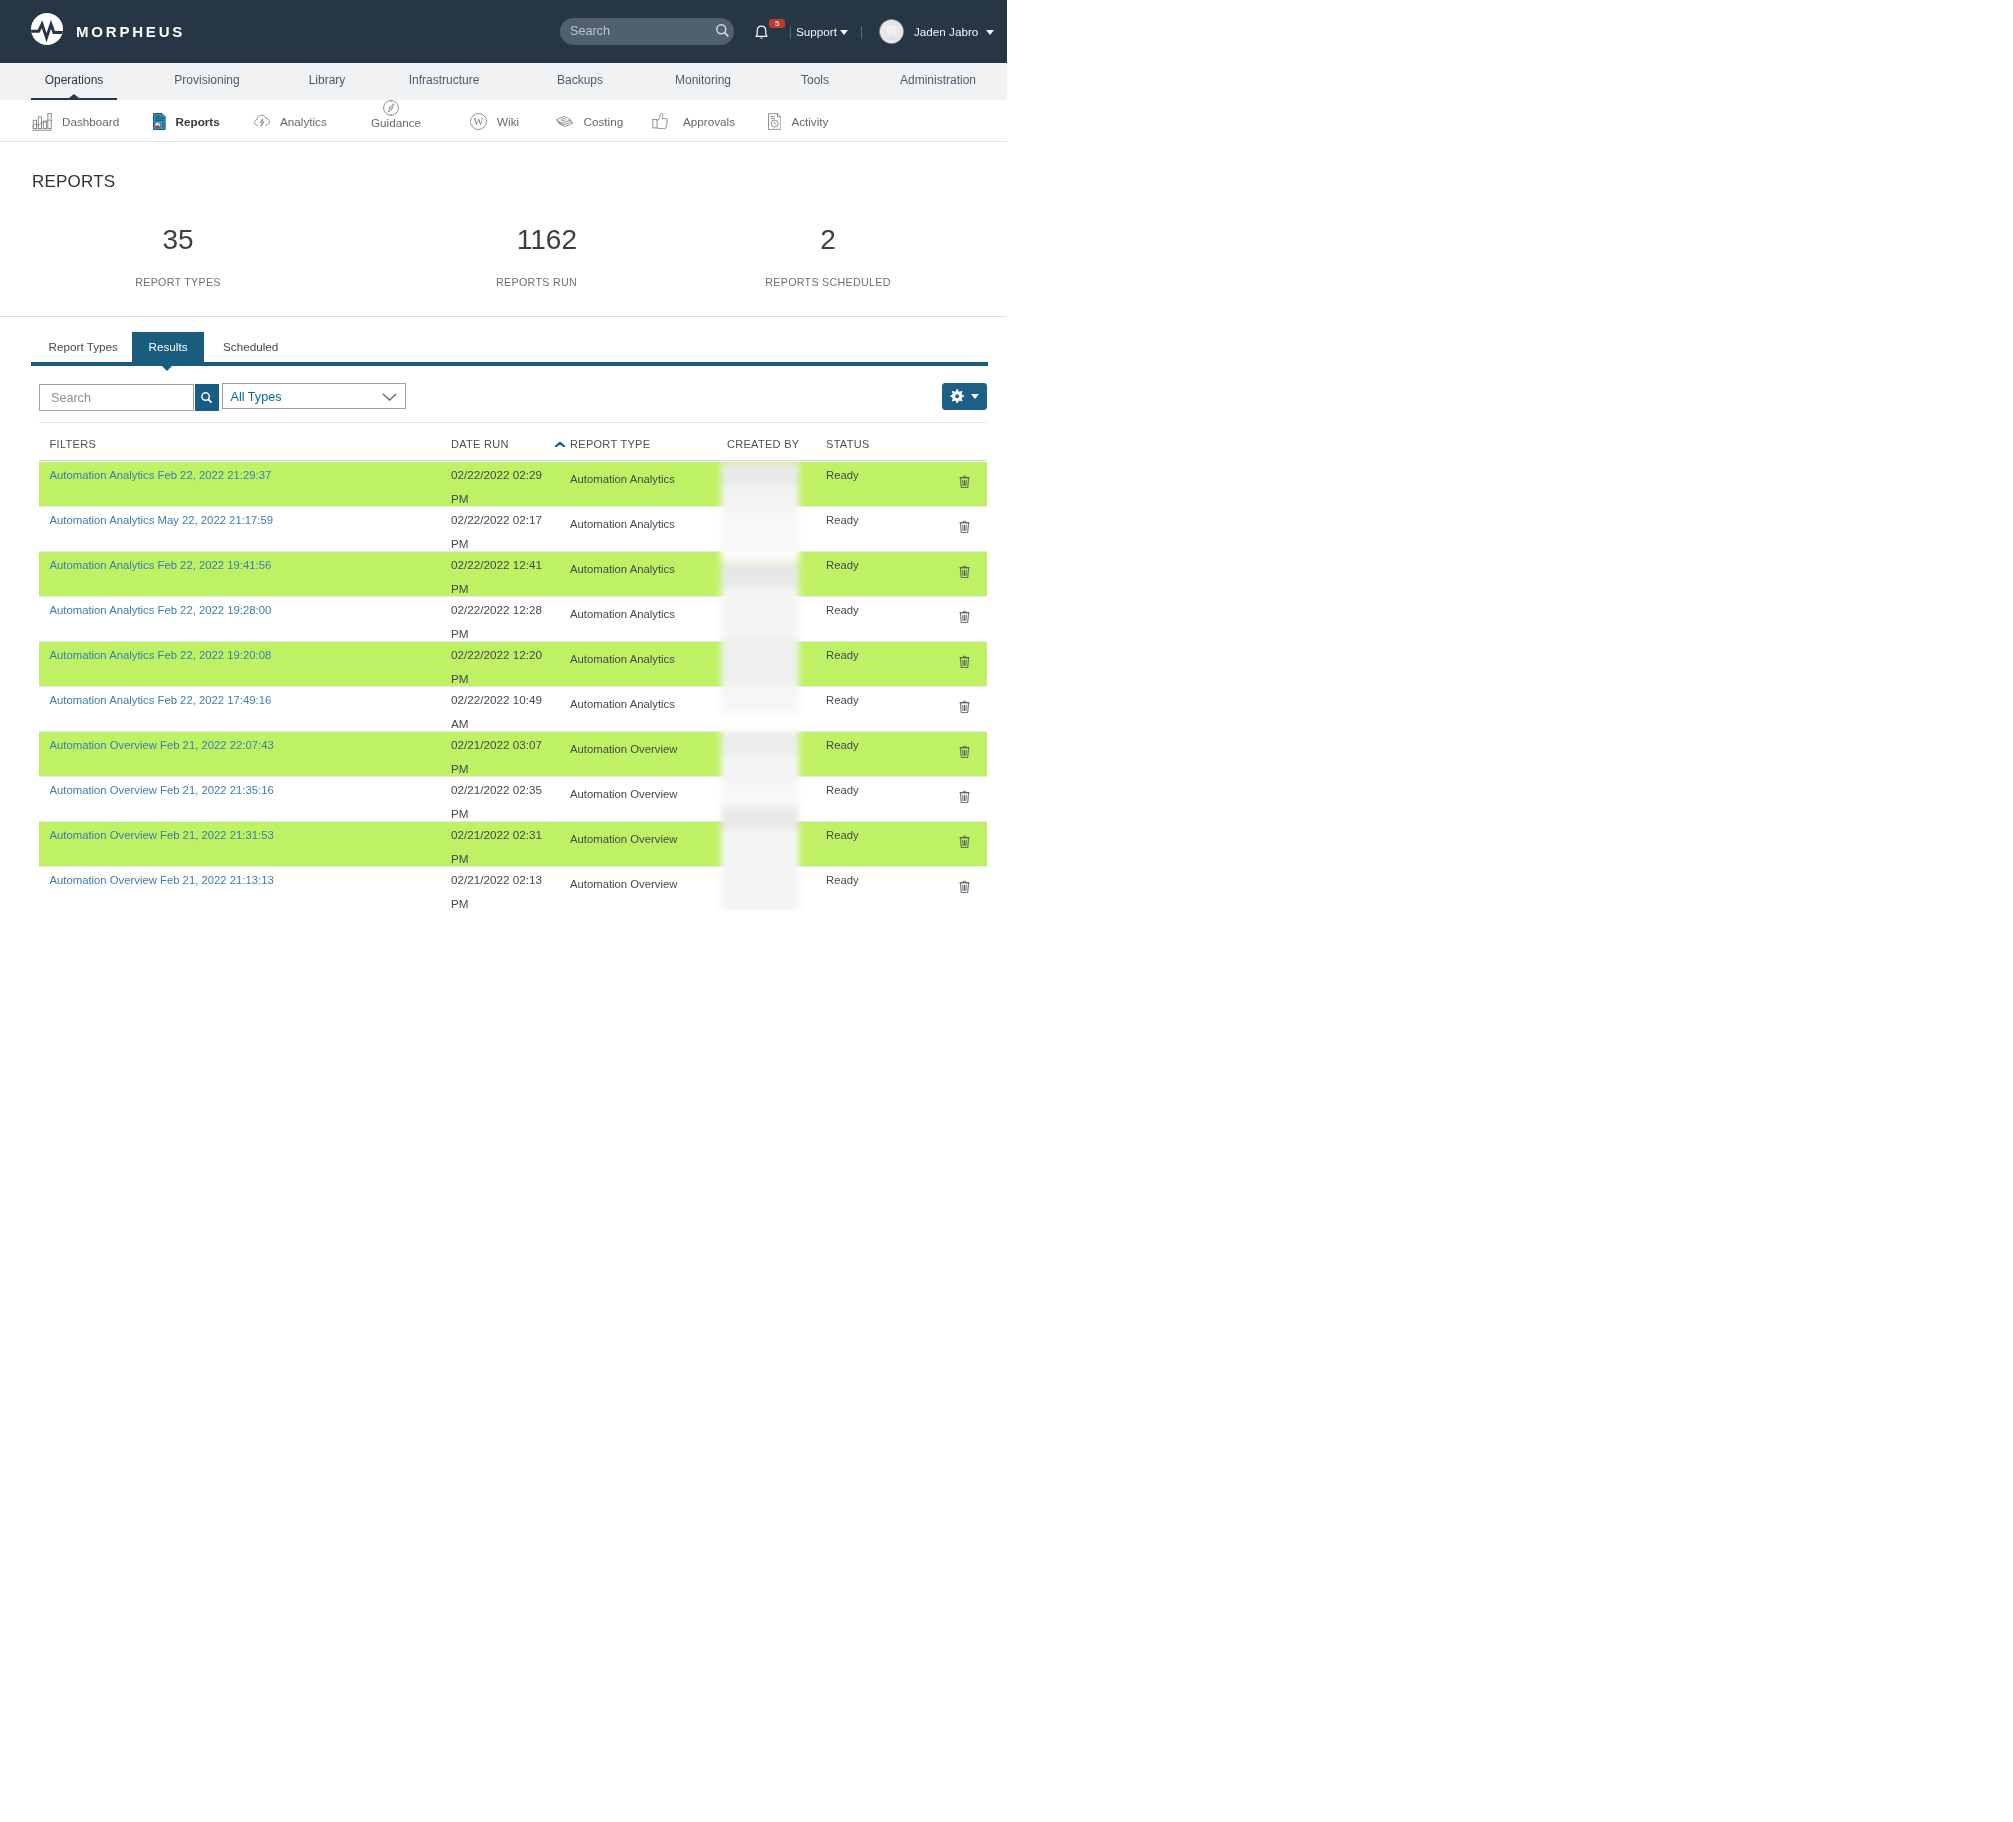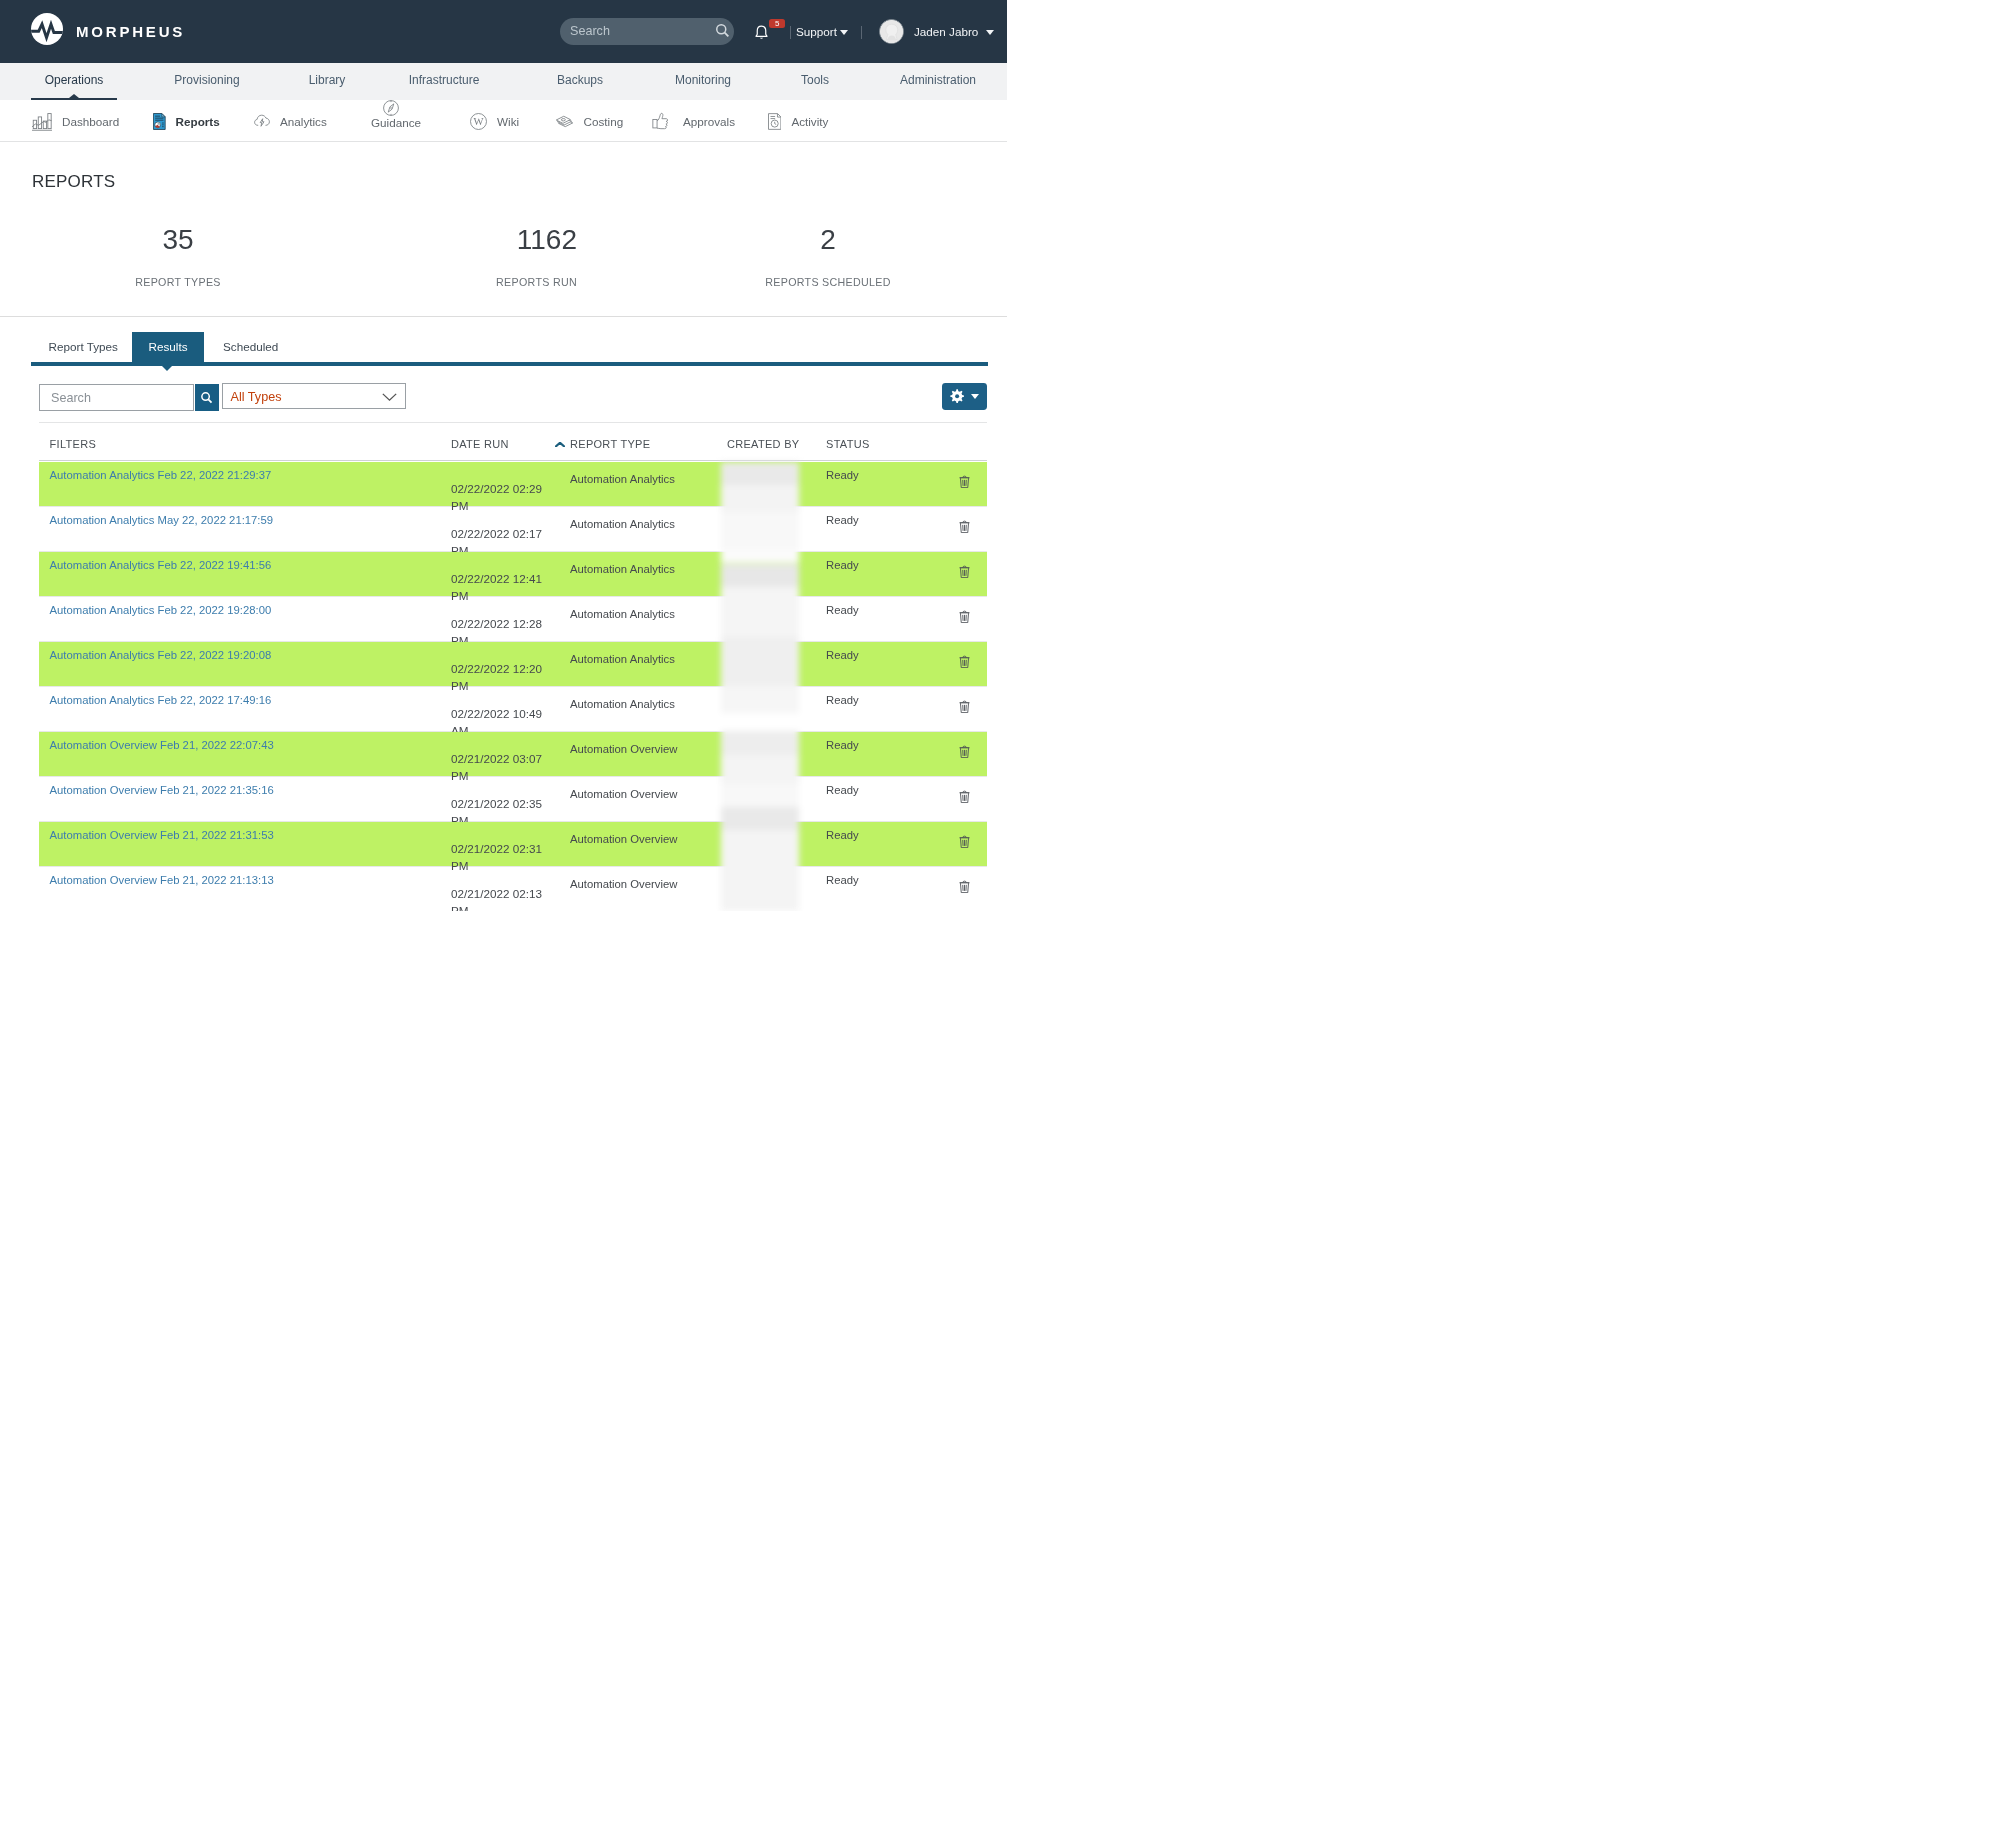--- a/index.html
+++ b/index.html
@@ -74,7 +74,7 @@
   display:flex; align-items:center; justify-content:center; }
 .srow-sel { position:absolute; left:222px; top:383px; width:184px; height:26.4px;
   border:0.8px solid #9aa0a5; background:#fff; }
-.srow-sel .val { position:absolute; left:7.6px; top:5.9px; font-size:12.6px; color:#c2410c;text-align:right; }
+.srow-sel .val { position:absolute; left:7.6px; top:5.9px; font-size:12.6px; color:#0369a1;text-align:right; }
 .srow-sel svg { position:absolute; right:7.6px; top:9.2px; }
 .gear-btn { position:absolute; left:942px; top:383px; width:45px; height:27px; background:#1d5f86;
   border-radius:3.4px; display:flex; align-items:center; justify-content:center; }

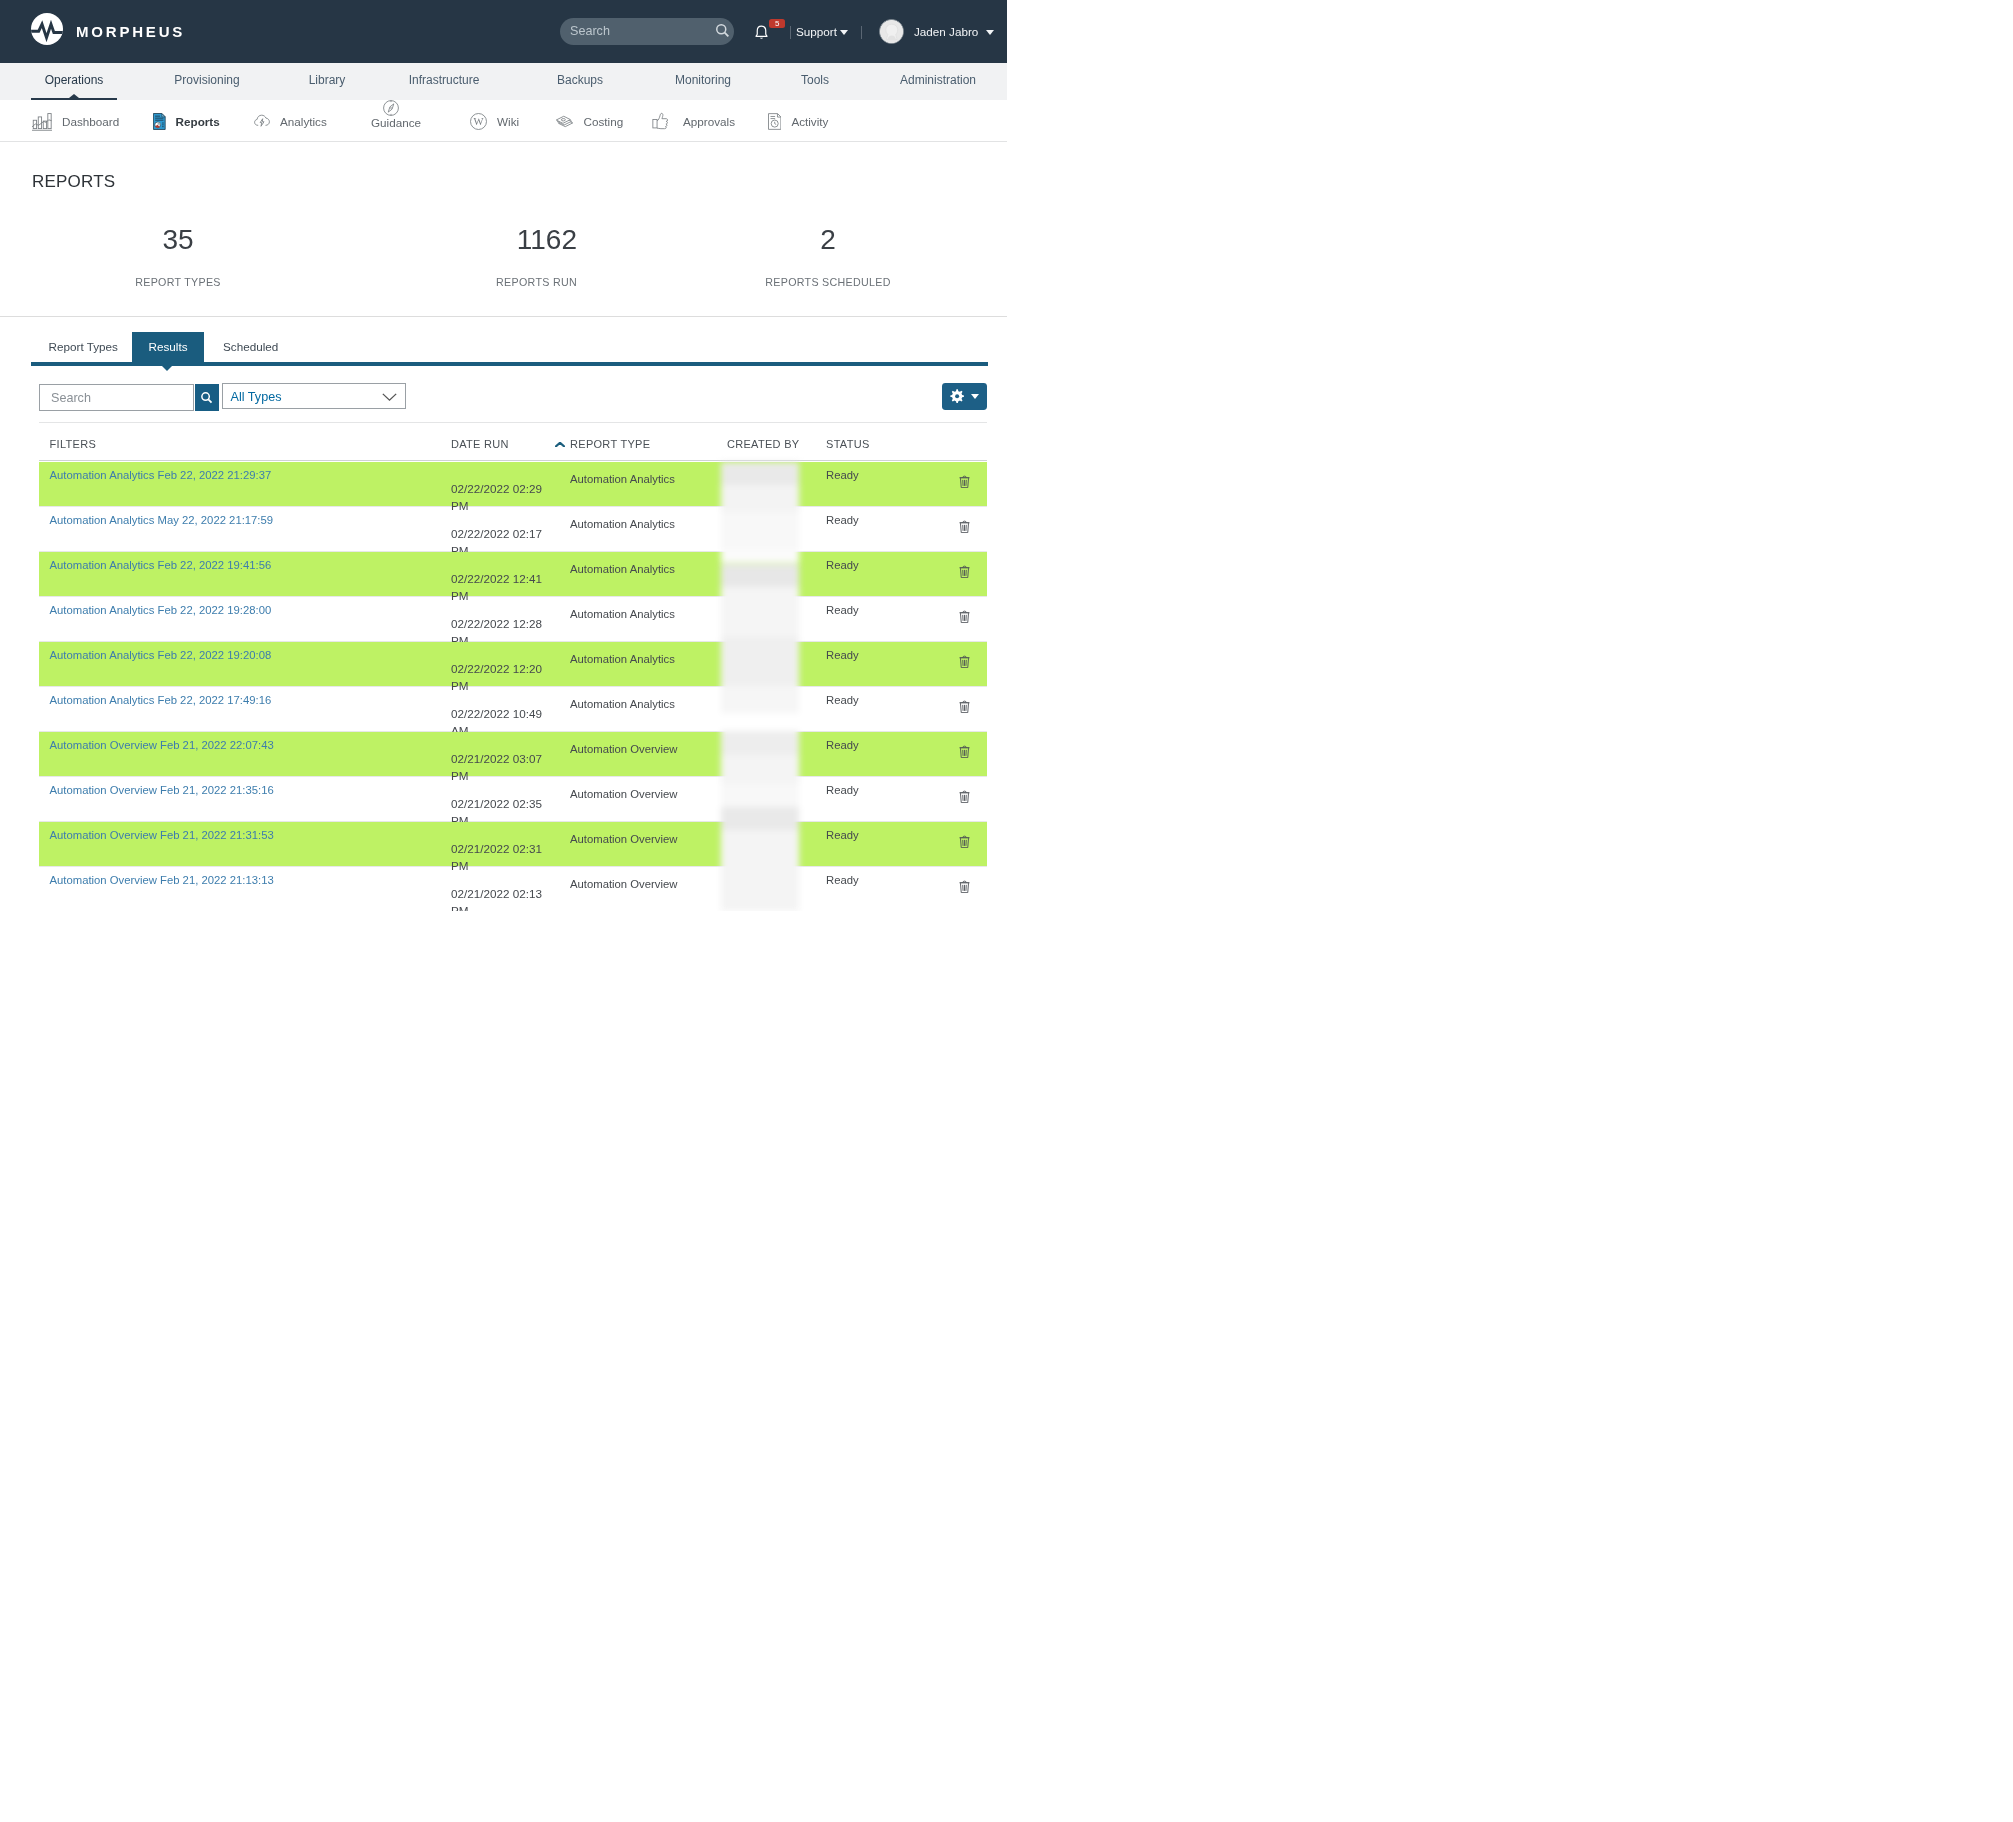--- a/index.html
+++ b/index.html
@@ -90,7 +90,7 @@
 .trow.odd { background:#bef264; }
 .trow:last-child { border-bottom:none; }
 .trow a { position:absolute; left:10.5px; top:6.7px; color:#3d7dad; text-decoration:none; font-size:11.3px; }
-.trow .date { position:absolute; left:412px; top:18px; line-height:17px; }
+.trow .date { position:absolute; left:412px; top:1px; line-height:24px; }
 .trow .rtype { position:absolute; left:531px; top:11px; font-size:11.3px; }
 .trow .status { position:absolute; left:787px; top:6.7px; font-size:11.3px; }
 .trow .trash { position:absolute; left:920px; top:12.6px; }

